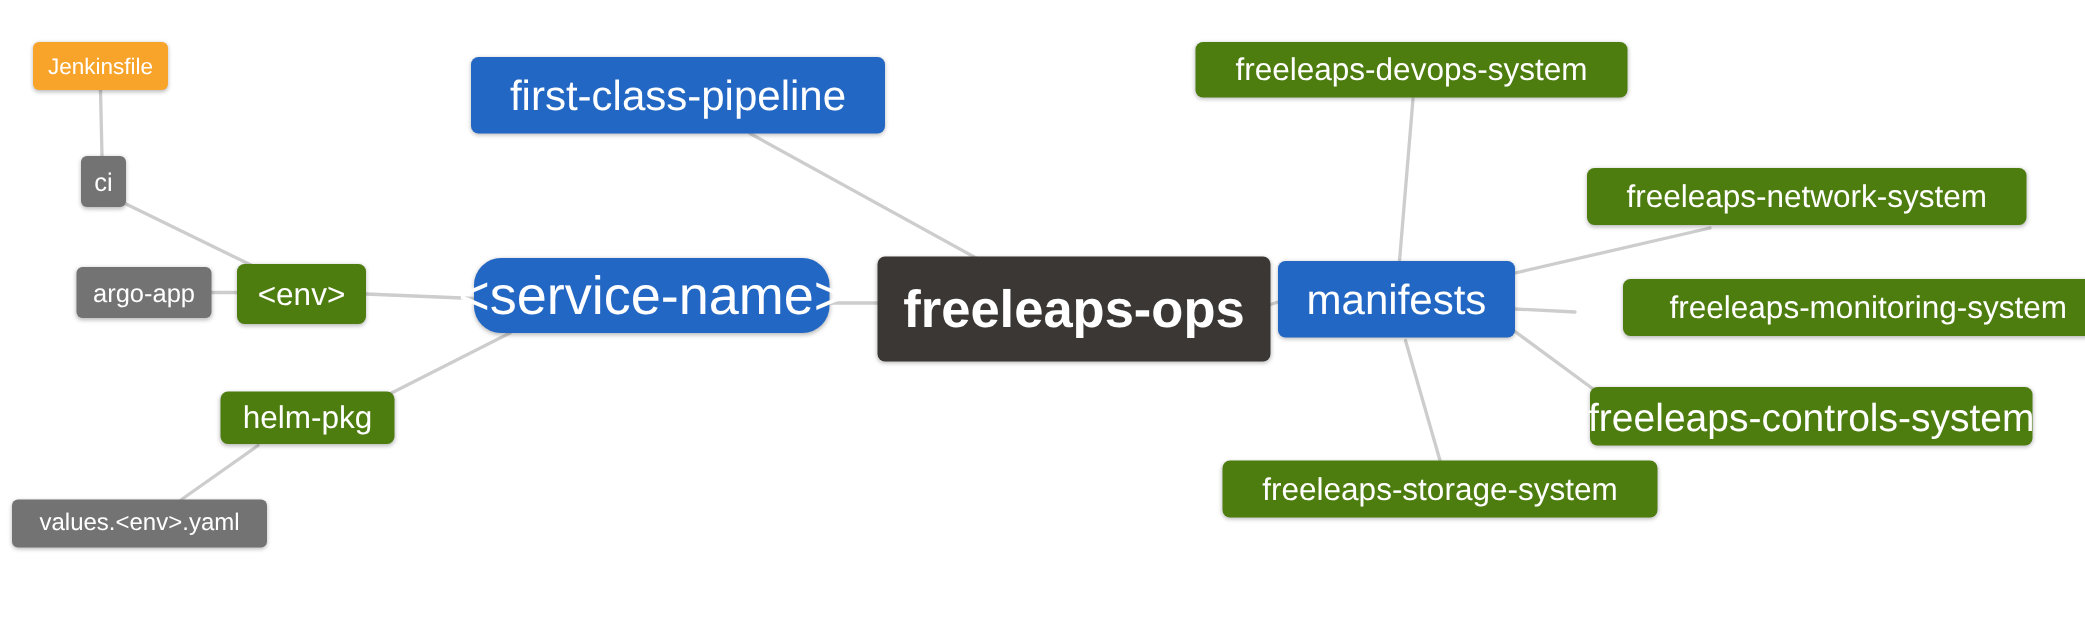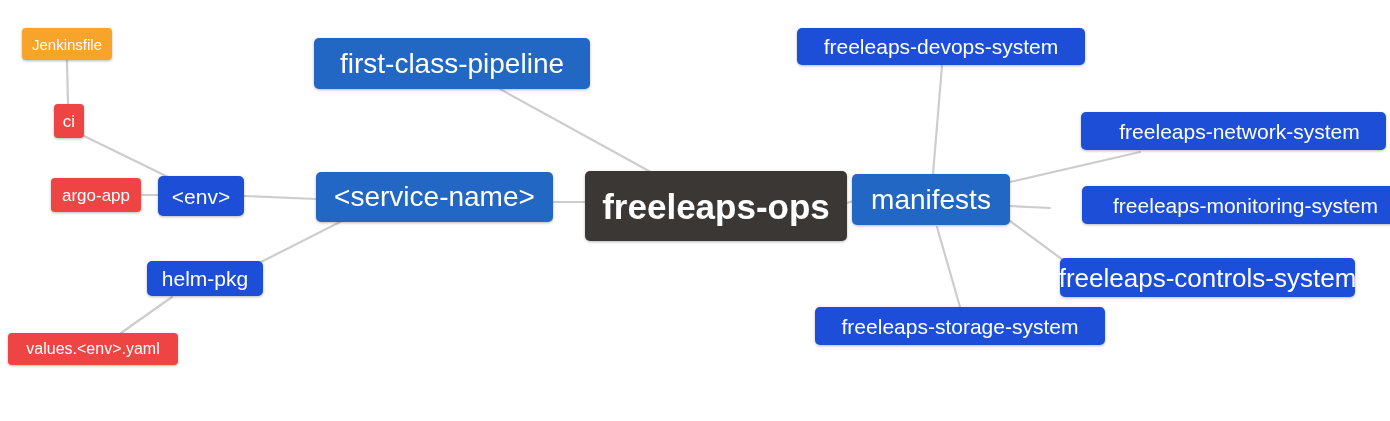--- a/index.html
+++ b/index.html
@@ -42,7 +42,7 @@
     user-select: none;
   }
   .c-blue   { background: #2267c4; }
-  .c-green  { background: #1d4ed8; }
+  .c-green  { background: #4d7c0f; }
   .c-orange { background: #f8a42b; }
   .c-red    { background: #ef4444; }
   .c-dark   { background: #3b3734; }

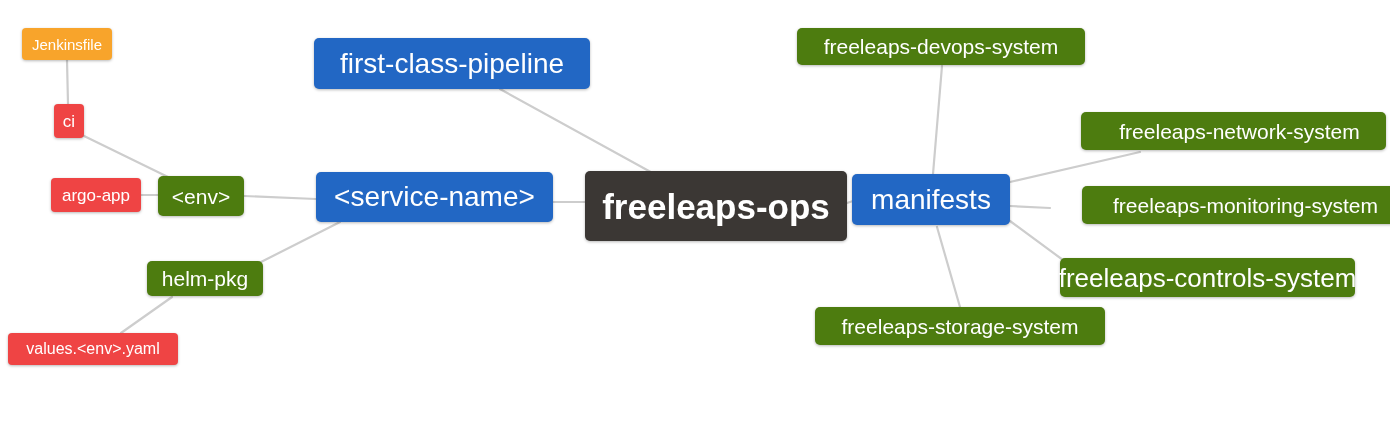--- a/index.html
+++ b/index.html
@@ -44,7 +44,7 @@
   .c-blue   { background: #2267c4; }
   .c-green  { background: #4d7c0f; }
   .c-orange { background: #f8a42b; }
-  .c-red    { background: #ef4444; }
+  .c-red    { background: #737373; }
   .c-dark   { background: #3b3734; }
 
   .n-jenkinsfile   { left: 22px;   top: 28px;  width: 90px;  height: 32px; font-size: 15px; border-radius: 4px; }

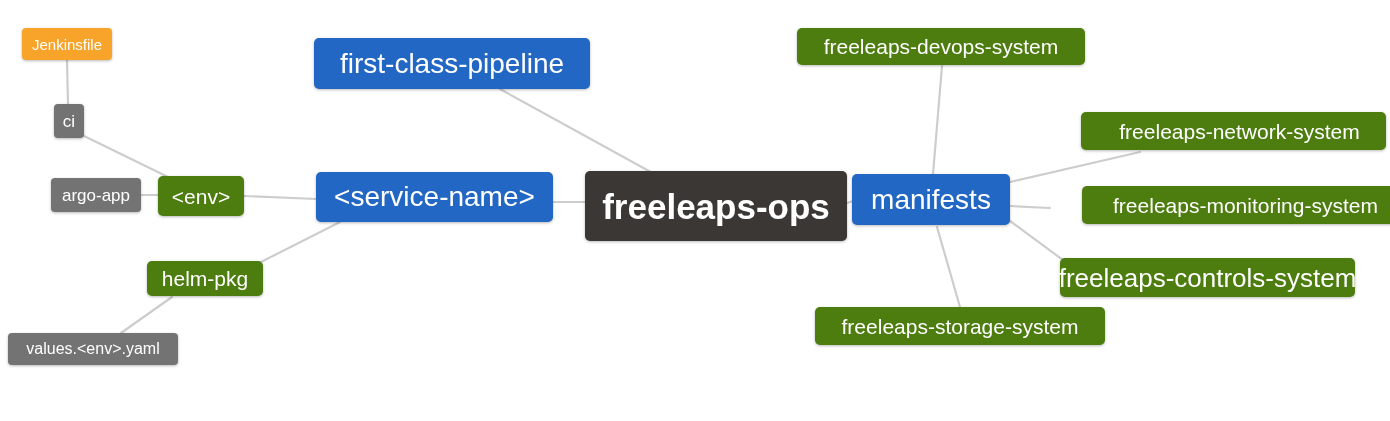--- a/index.html
+++ b/index.html
@@ -58,7 +58,7 @@
   .n-root          { left: 585px;  top: 171px; width: 262px; height: 70px; font-size: 35px; font-weight: bold; }
   .n-manifests     { left: 852px;  top: 174px; width: 158px; height: 51px; font-size: 28px; }
   .n-devops        { left: 797px;  top: 28px;  width: 288px; height: 37px; font-size: 21px; }
-  .n-network       { left: 1081px; top: 112px; width: 293px; height: 38px; font-size: 21px; padding-left: 12px; }
+  .n-network       { left: 1058px; top: 112px; width: 293px; height: 38px; font-size: 21px; }
   .n-monitoring    { left: 1050px; top: 186px; width: 327px; height: 38px; font-size: 21px; margin-left: 32px; }
   .n-controls      { left: 1060px; top: 258px; width: 295px; height: 39px; font-size: 26px; }
   .n-storage       { left: 815px;  top: 307px; width: 290px; height: 38px; font-size: 21px; }

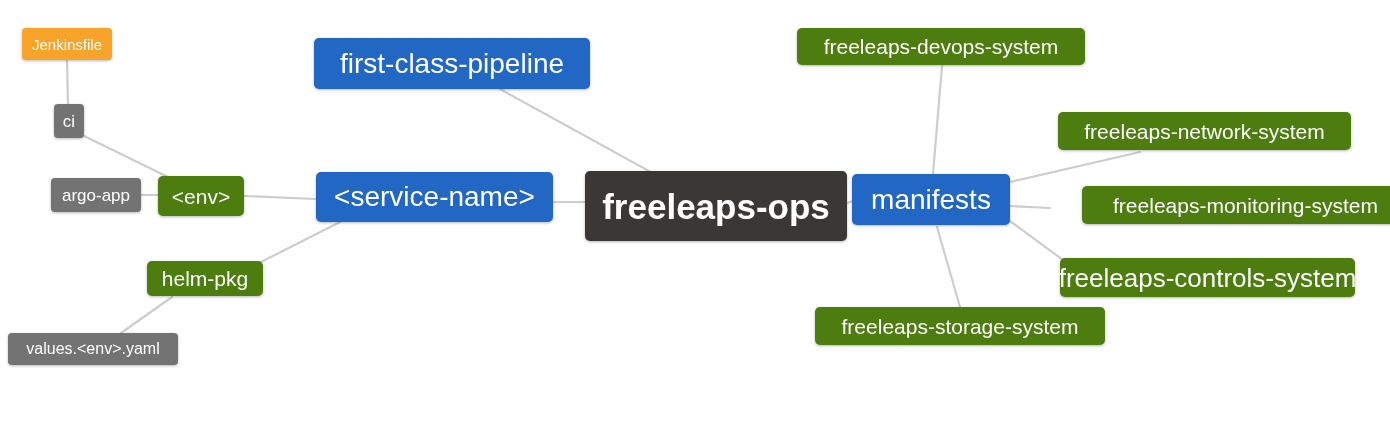--- a/index.html
+++ b/index.html
@@ -54,7 +54,7 @@
   .n-helm-pkg      { left: 147px;  top: 261px; width: 116px; height: 35px; font-size: 21px; }
   .n-values        { left: 8px;    top: 333px; width: 170px; height: 32px; font-size: 16px; border-radius: 4px; }
   .n-fcp           { left: 314px;  top: 38px;  width: 276px; height: 51px; font-size: 28px; }
-  .n-service       { left: 316px;  top: 172px; width: 237px; height: 50px; font-size: 28px; }
+  .n-service       { left: 316px;  top: 172px; width: 237px; height: 50px; font-size: 36px; border-radius: 18px; }
   .n-root          { left: 585px;  top: 171px; width: 262px; height: 70px; font-size: 35px; font-weight: bold; }
   .n-manifests     { left: 852px;  top: 174px; width: 158px; height: 51px; font-size: 28px; }
   .n-devops        { left: 797px;  top: 28px;  width: 288px; height: 37px; font-size: 21px; }

